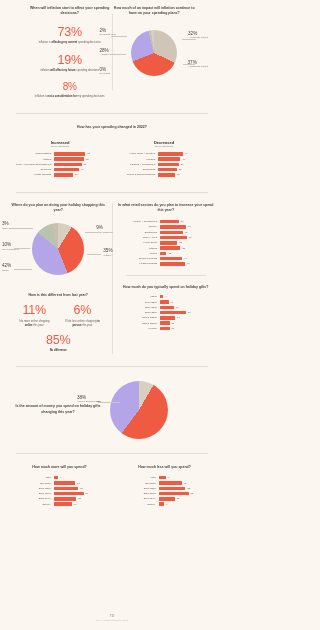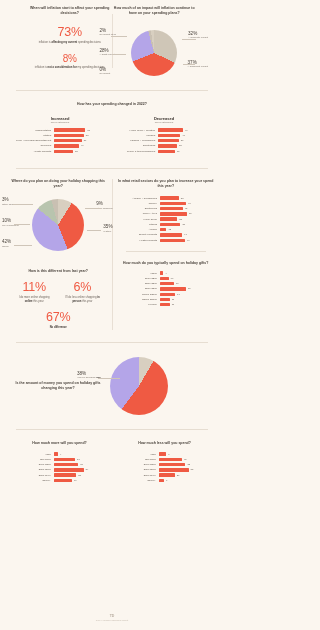--- a/index.html
+++ b/index.html
@@ -112,6 +112,10 @@
           <div class="stat-cap"><span>inflation is </span><b>affecting my current</b><span> spending decisions</span></div>
         </div>
         <div class="stat">
+          <div class="stat-num">19%</div>
+          <div class="stat-cap"><span>inflation </span><b>will affect my future</b><span> spending decisions</span></div>
+        </div>
+        <div class="stat">
           <div class="stat-num sm">8%</div>
           <div class="stat-cap"><span>inflation is </span><b>not a consideration for</b><span> my spending decisions</span></div>
         </div>

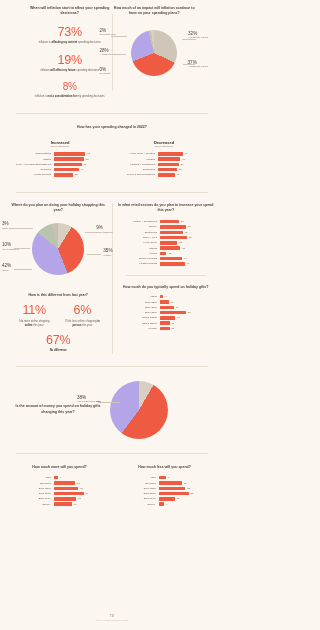--- a/index.html
+++ b/index.html
@@ -325,7 +325,7 @@
         </div>
 
         <div class="stat" style="margin-top:6px;">
-          <div class="stat-num">67%</div>
+          <div class="stat-num">85%</div>
           <div class="stat-cap"><b>No difference</b></div>
         </div>
       </div>

